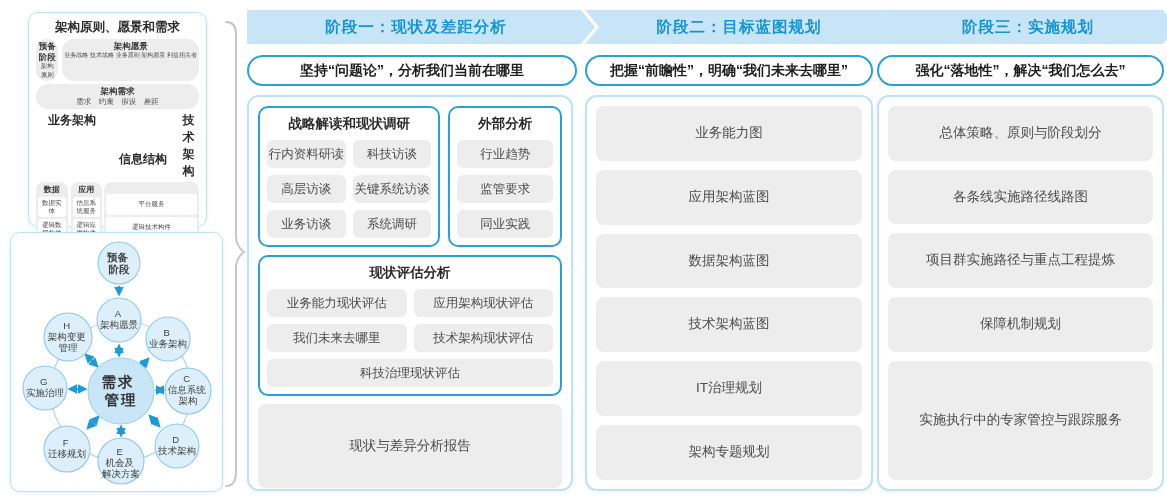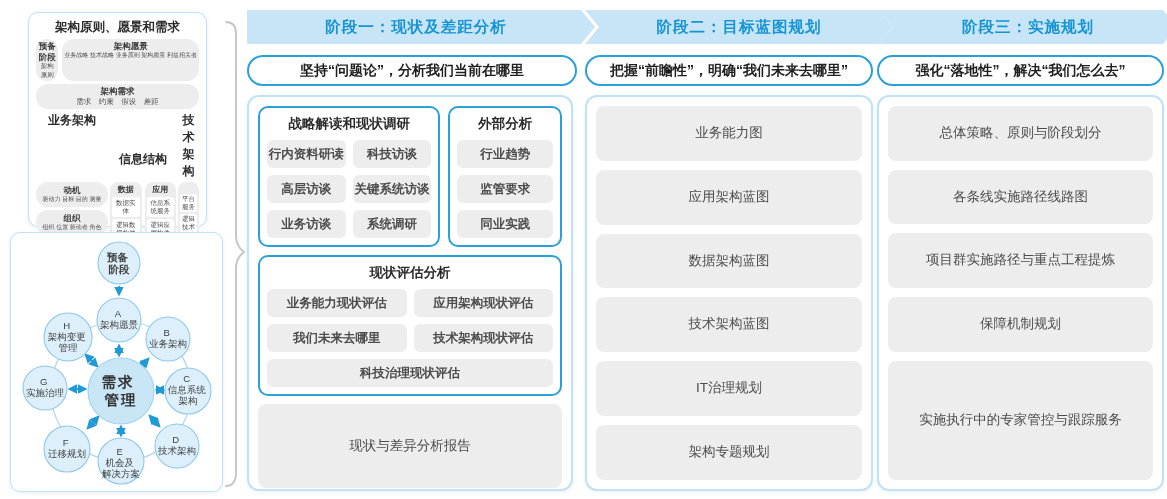--- a/index.html
+++ b/index.html
@@ -75,7 +75,7 @@
   .g-grid{display:grid;grid-template-columns:1fr 1fr;gap:7px;}
   .g-col{display:flex;flex-direction:column;gap:7px;}
   .gitem{background:#ededee;border-radius:6px;color:#4c4c4c;font-size:12.5px;height:28px;
-         display:flex;align-items:center;justify-content:center;text-align:center;line-height:1.2;font-weight:bold;}
+         display:flex;align-items:center;justify-content:center;text-align:center;line-height:1.2;}
   .gitem.full{grid-column:1 / 3;}
   #grpA{flex:1.72;} #grpB{flex:1;}
   #grpEval{margin-top:8px;}

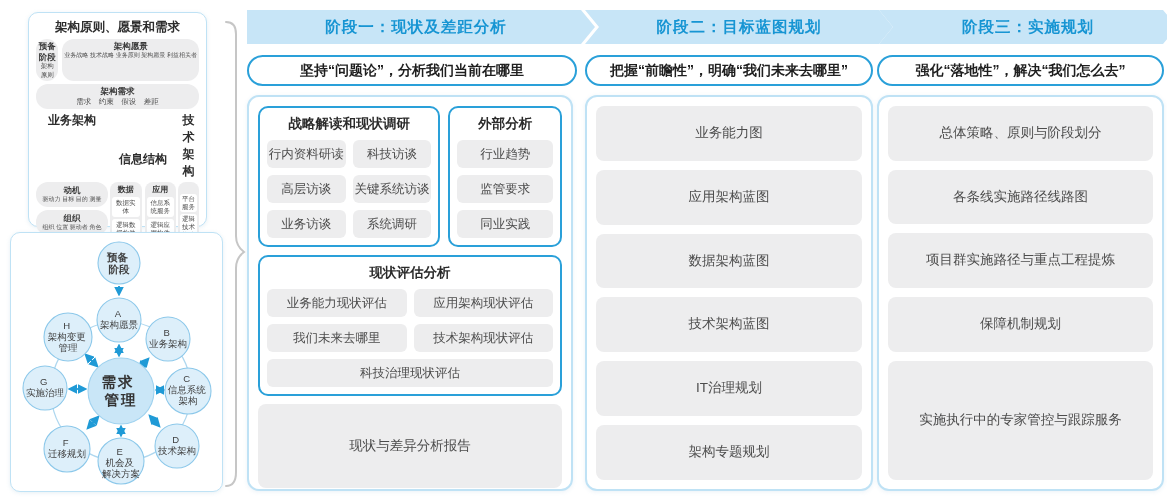--- a/index.html
+++ b/index.html
@@ -127,20 +127,6 @@
     </div>
 
     <div class="fw-cols">
-      <div class="col-biz">
-        <div class="gbox">
-          <div class="t">动机</div>
-          <div class="s">驱动力 目标 目的 测量</div>
-        </div>
-        <div class="gbox">
-          <div class="t">组织</div>
-          <div class="s">组织 位置 驱动者 角色</div>
-        </div>
-        <div class="gbox">
-          <div class="t">功能</div>
-          <div class="s">服务 流程 控制 功能</div>
-        </div>
-      </div>
 
       <div class="col-info">
         <div class="subcol">

